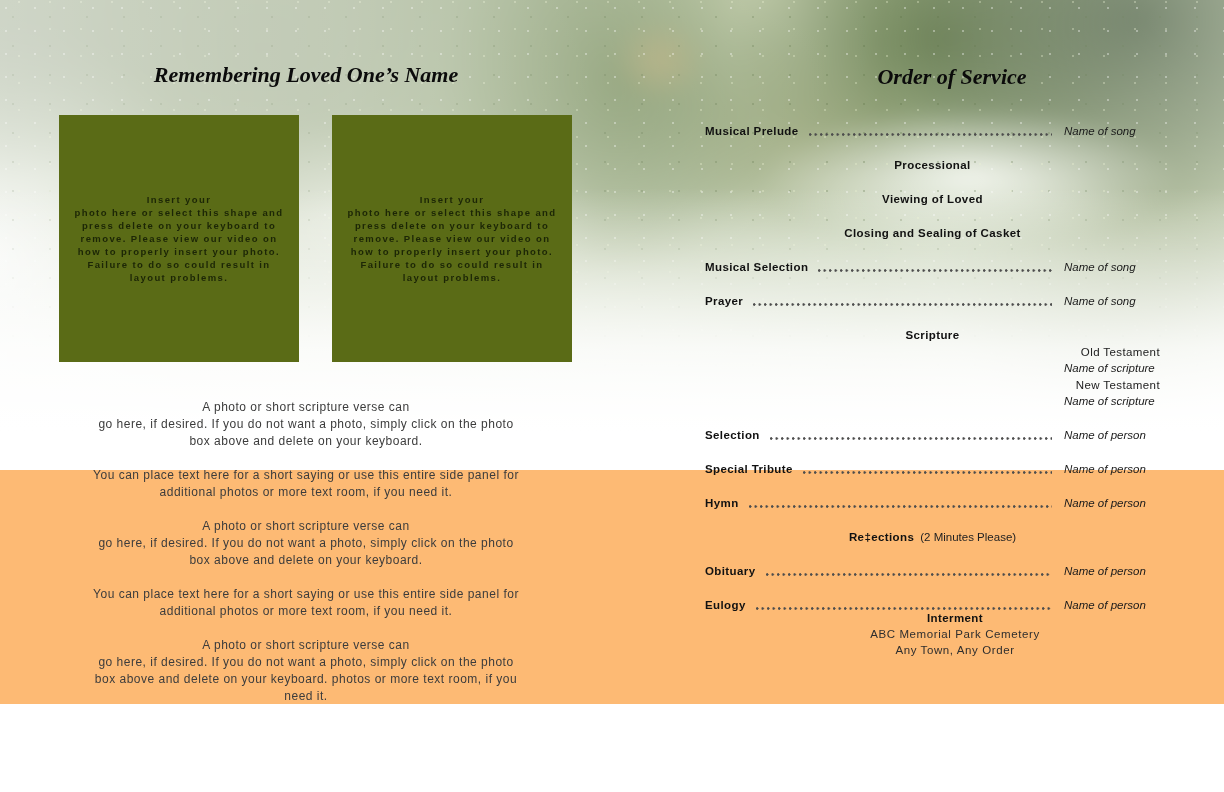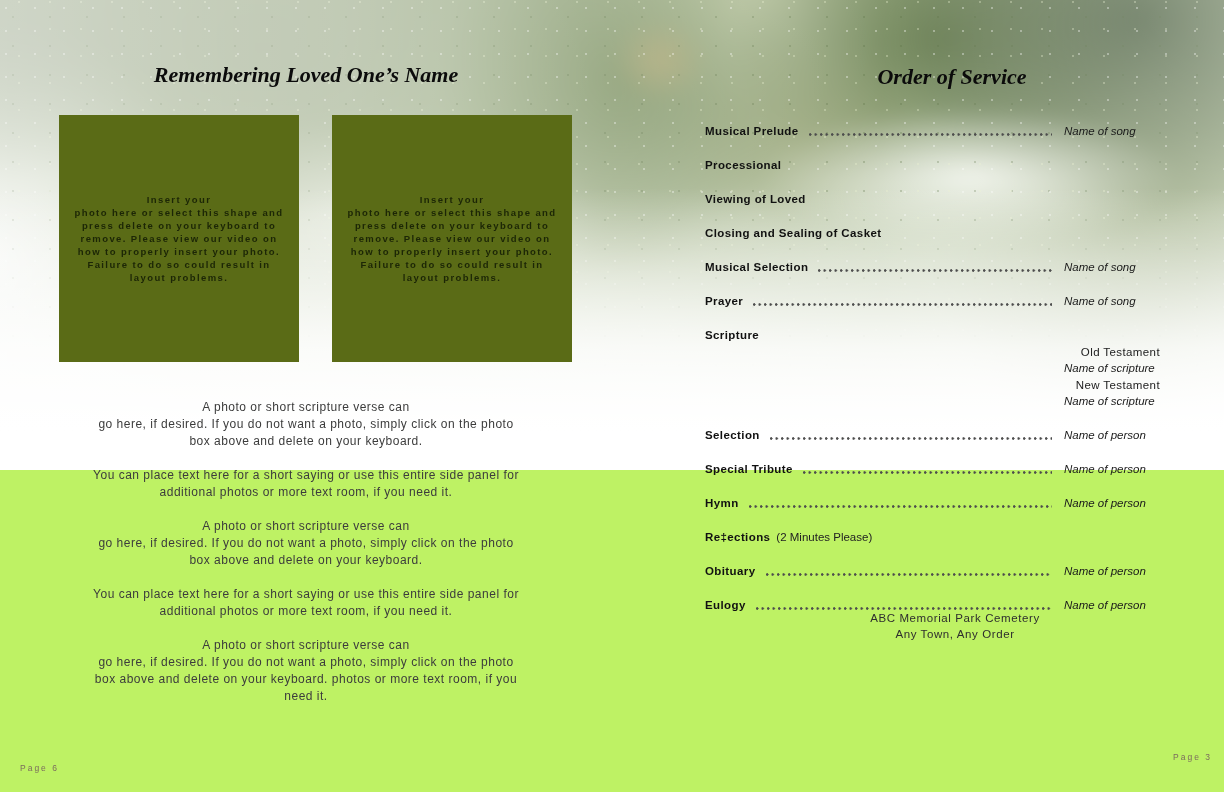--- a/index.html
+++ b/index.html
@@ -4,7 +4,7 @@
 <style>
   html,body{margin:0;padding:0;background:#ffffff;}
   body{width:1224px;height:792px;font-family:"Liberation Sans","DejaVu Sans",sans-serif;}
-  .spread{position:relative;width:1224px;height:792px;background:#bef264;overflow:hidden;}
+  .spread{position:relative;width:1224px;height:704px;background:#fdba74;overflow:hidden;}
 
   
   .bg{position:absolute;top:0;left:0;width:1224px;height:470px;overflow:hidden;}

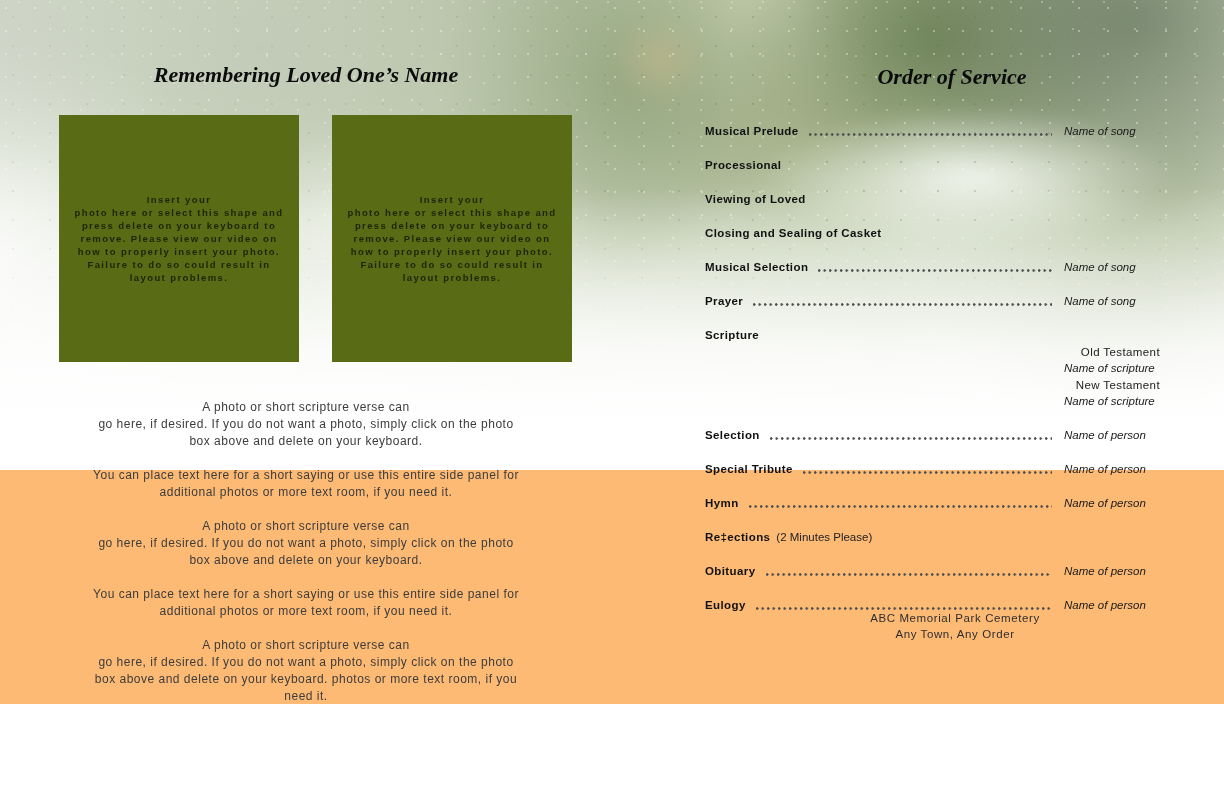--- a/index.html
+++ b/index.html
@@ -80,7 +80,7 @@
 
   
   .service-list{position:absolute;left:93px;top:124px;width:455px;}
-  .row{display:flex;align-items:flex-end;margin-top:20px;}
+  .row{display:flex;align-items:flex-end;margin-top:20px;justify-content:center;}
   .row:first-child{margin-top:0;}
   .row.indent{margin-top:3px;padding-left:37px;flex-direction:column;}
   .row.group-start{margin-bottom:0;}

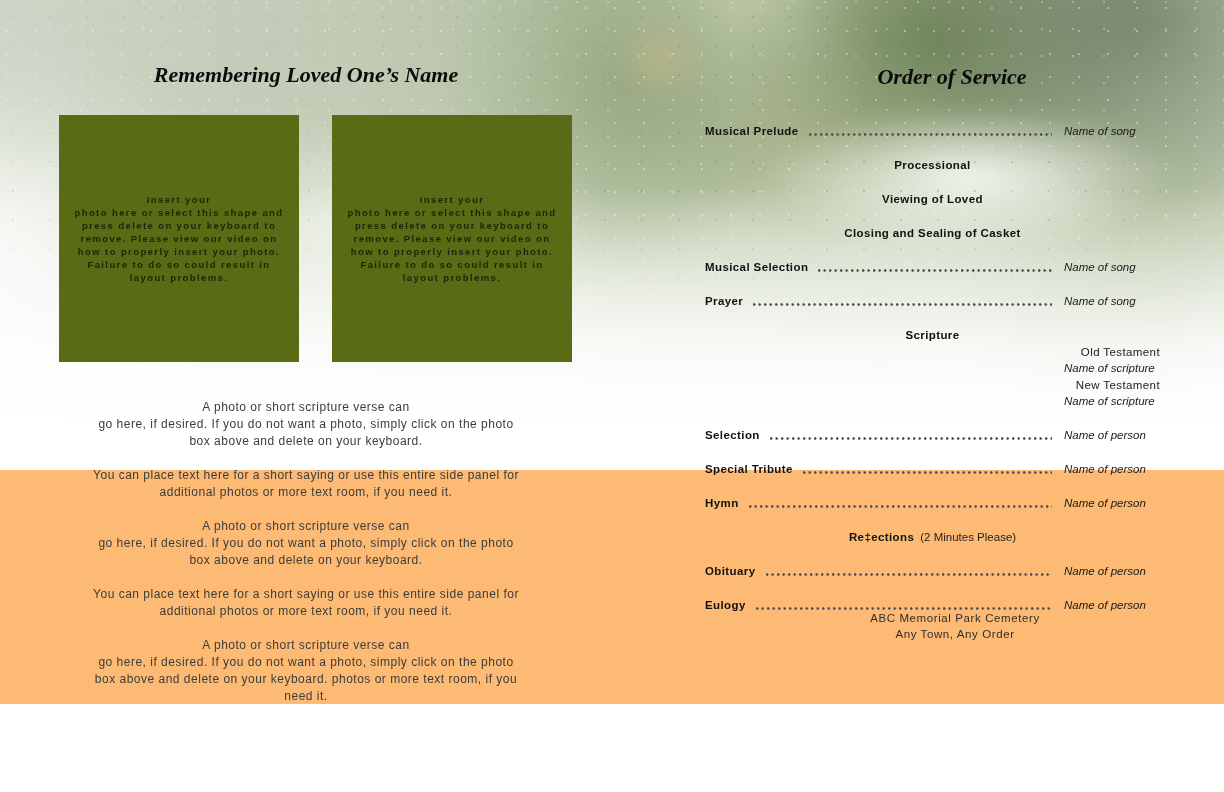--- a/index.html
+++ b/index.html
@@ -232,6 +232,7 @@
       </div>
 
     <div class="interment">
+      <div class="interment-heading">Interment</div>
       <div class="interment-line">ABC Memorial Park Cemetery</div>
       <div class="interment-line">Any Town, Any Order</div>
     </div>

